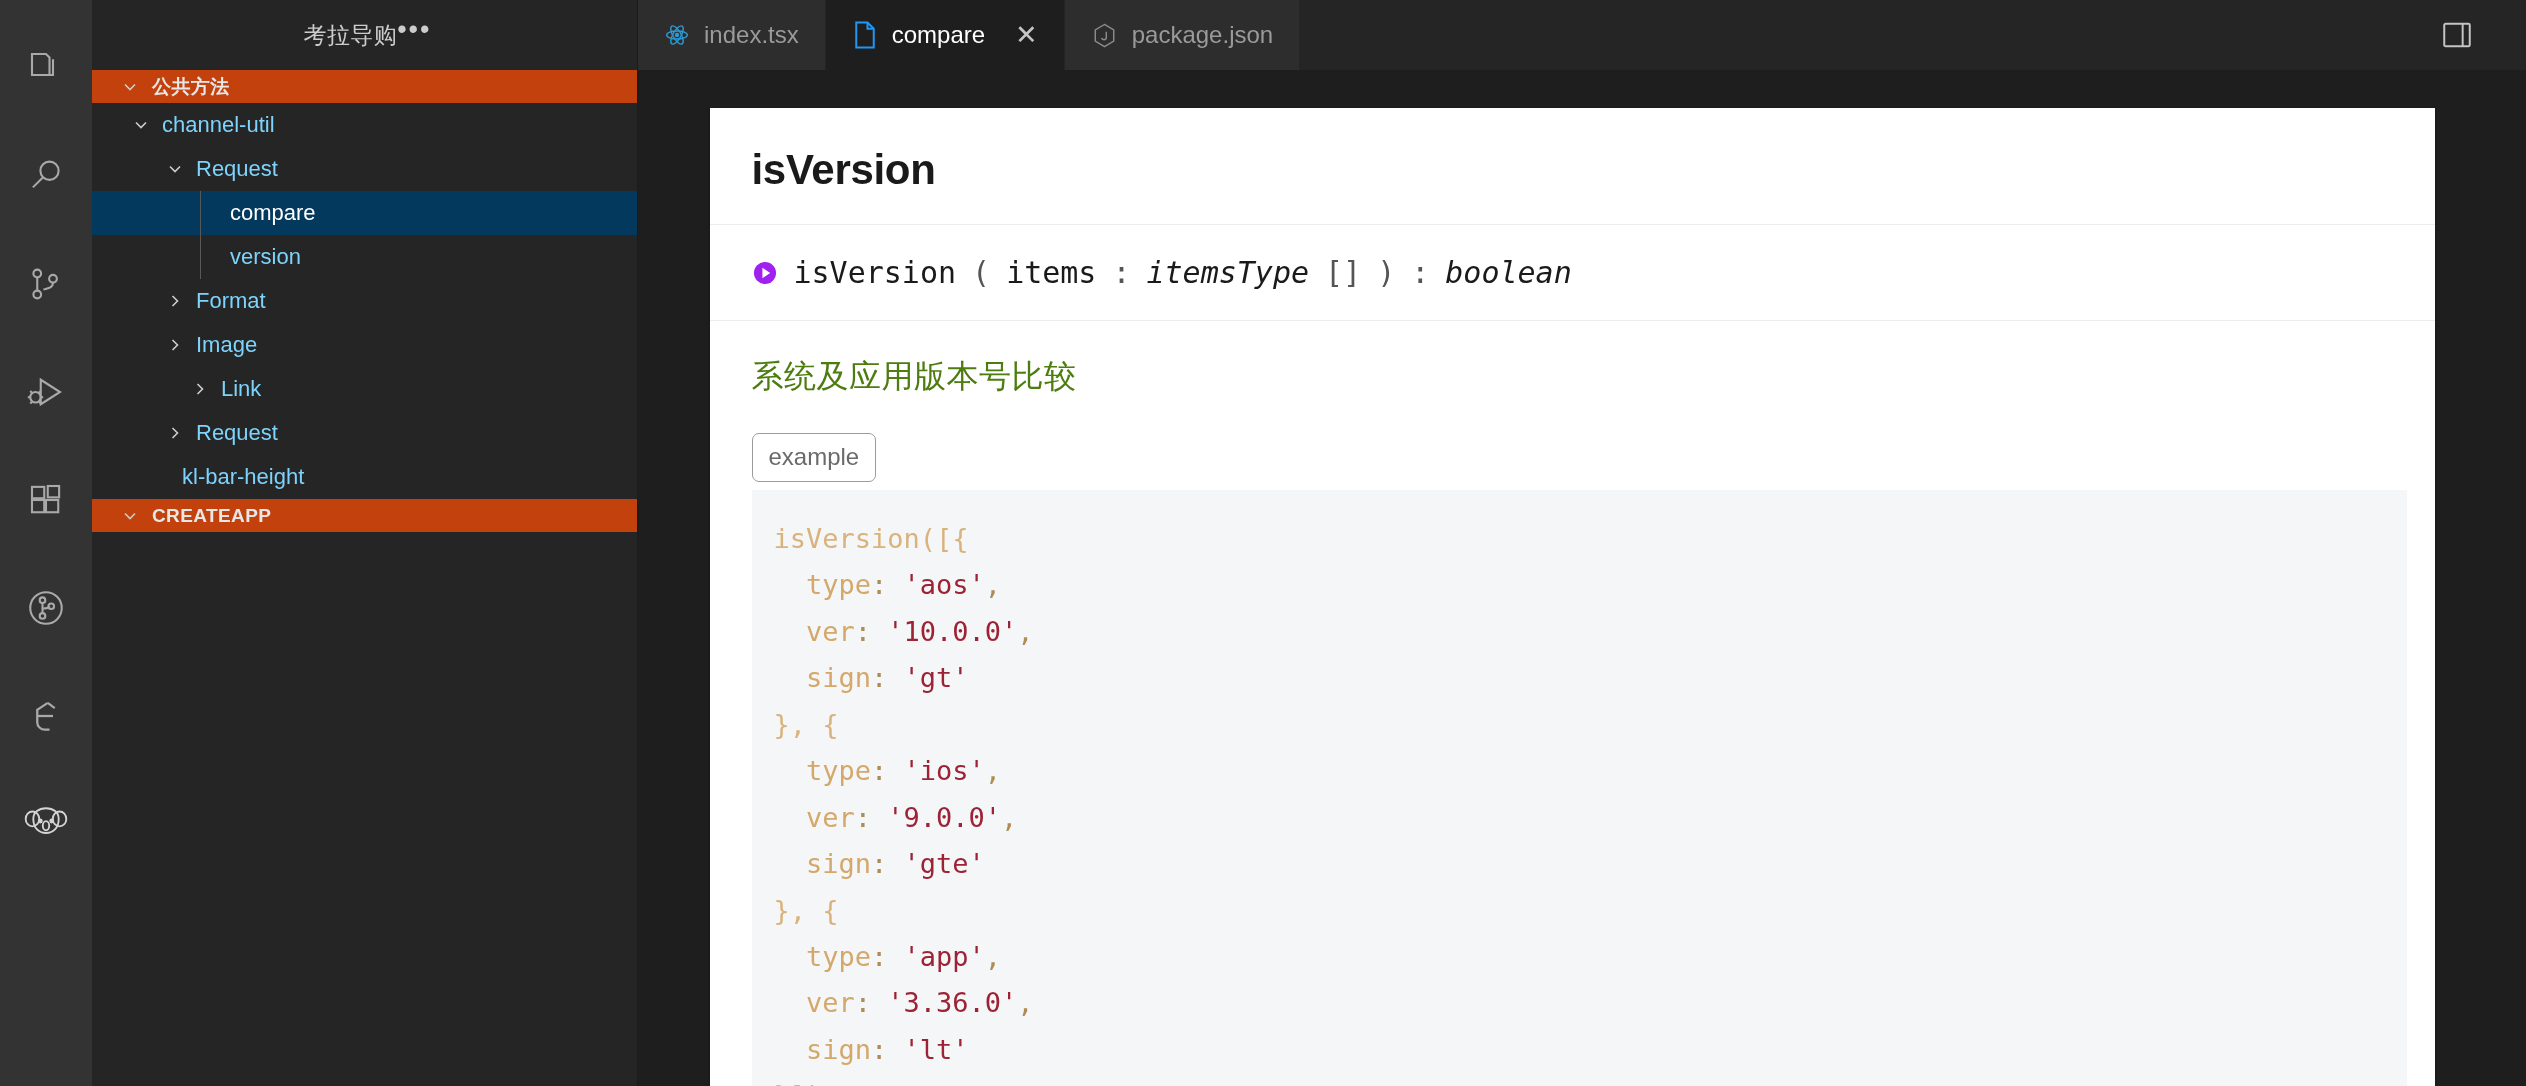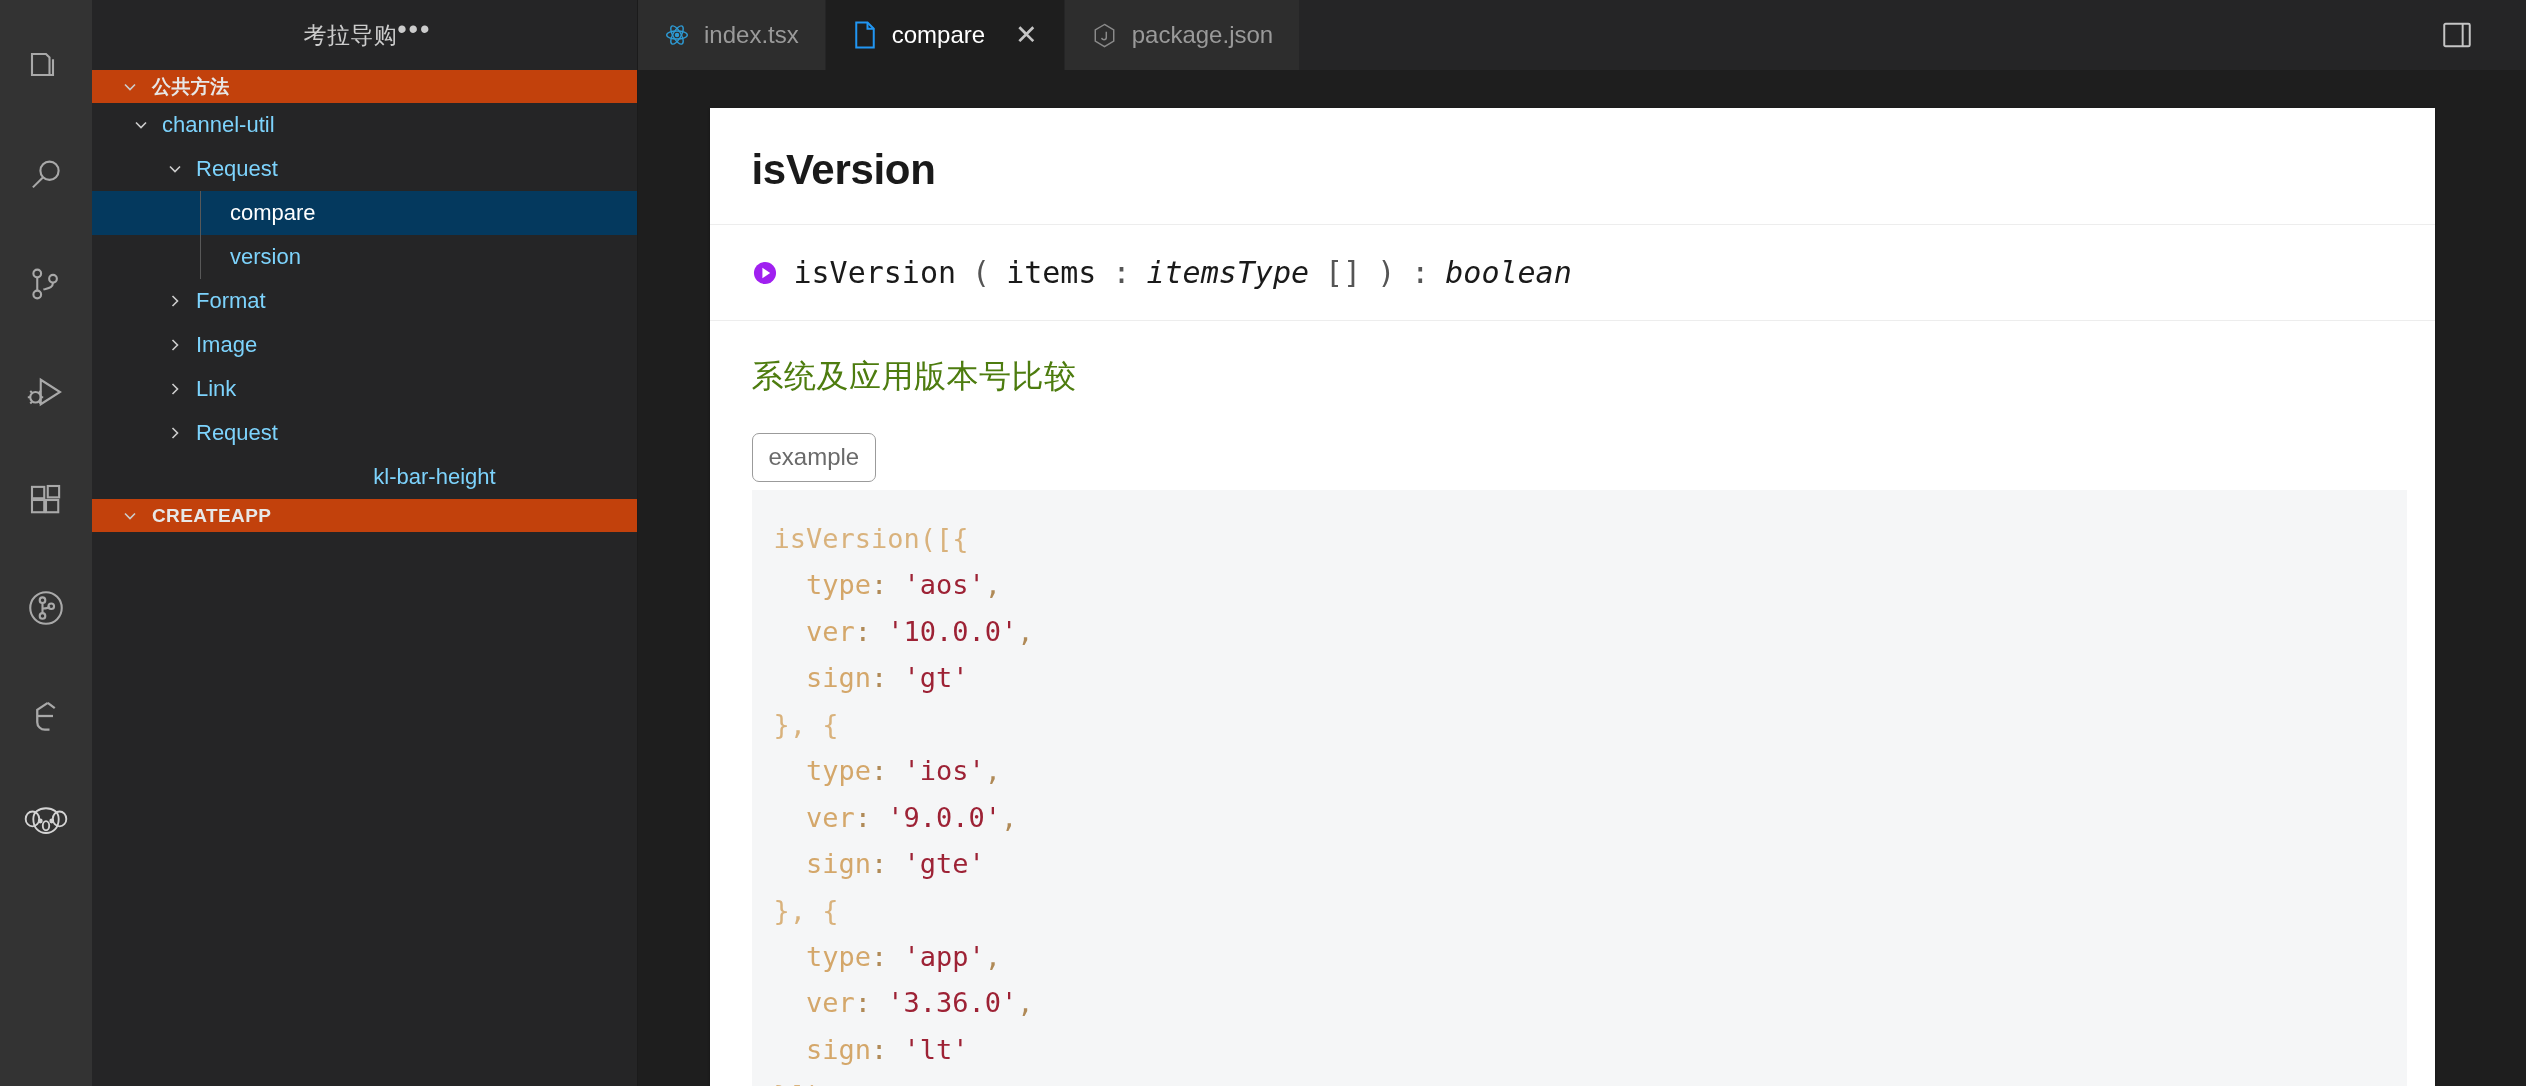--- a/index.html
+++ b/index.html
@@ -274,7 +274,7 @@
           </span>
           <span class="lbl">Image</span>
         </div>
-        <div class="tree-row" style="padding-left: 68px;">
+        <div class="tree-row" style="padding-left: 93px;">
           <span class="chev">
             <svg width="20" height="20" viewBox="0 0 16 16" fill="none" stroke="#cccccc" stroke-width="1.3">
               <path d="M6 4l4 4-4 4"></path>

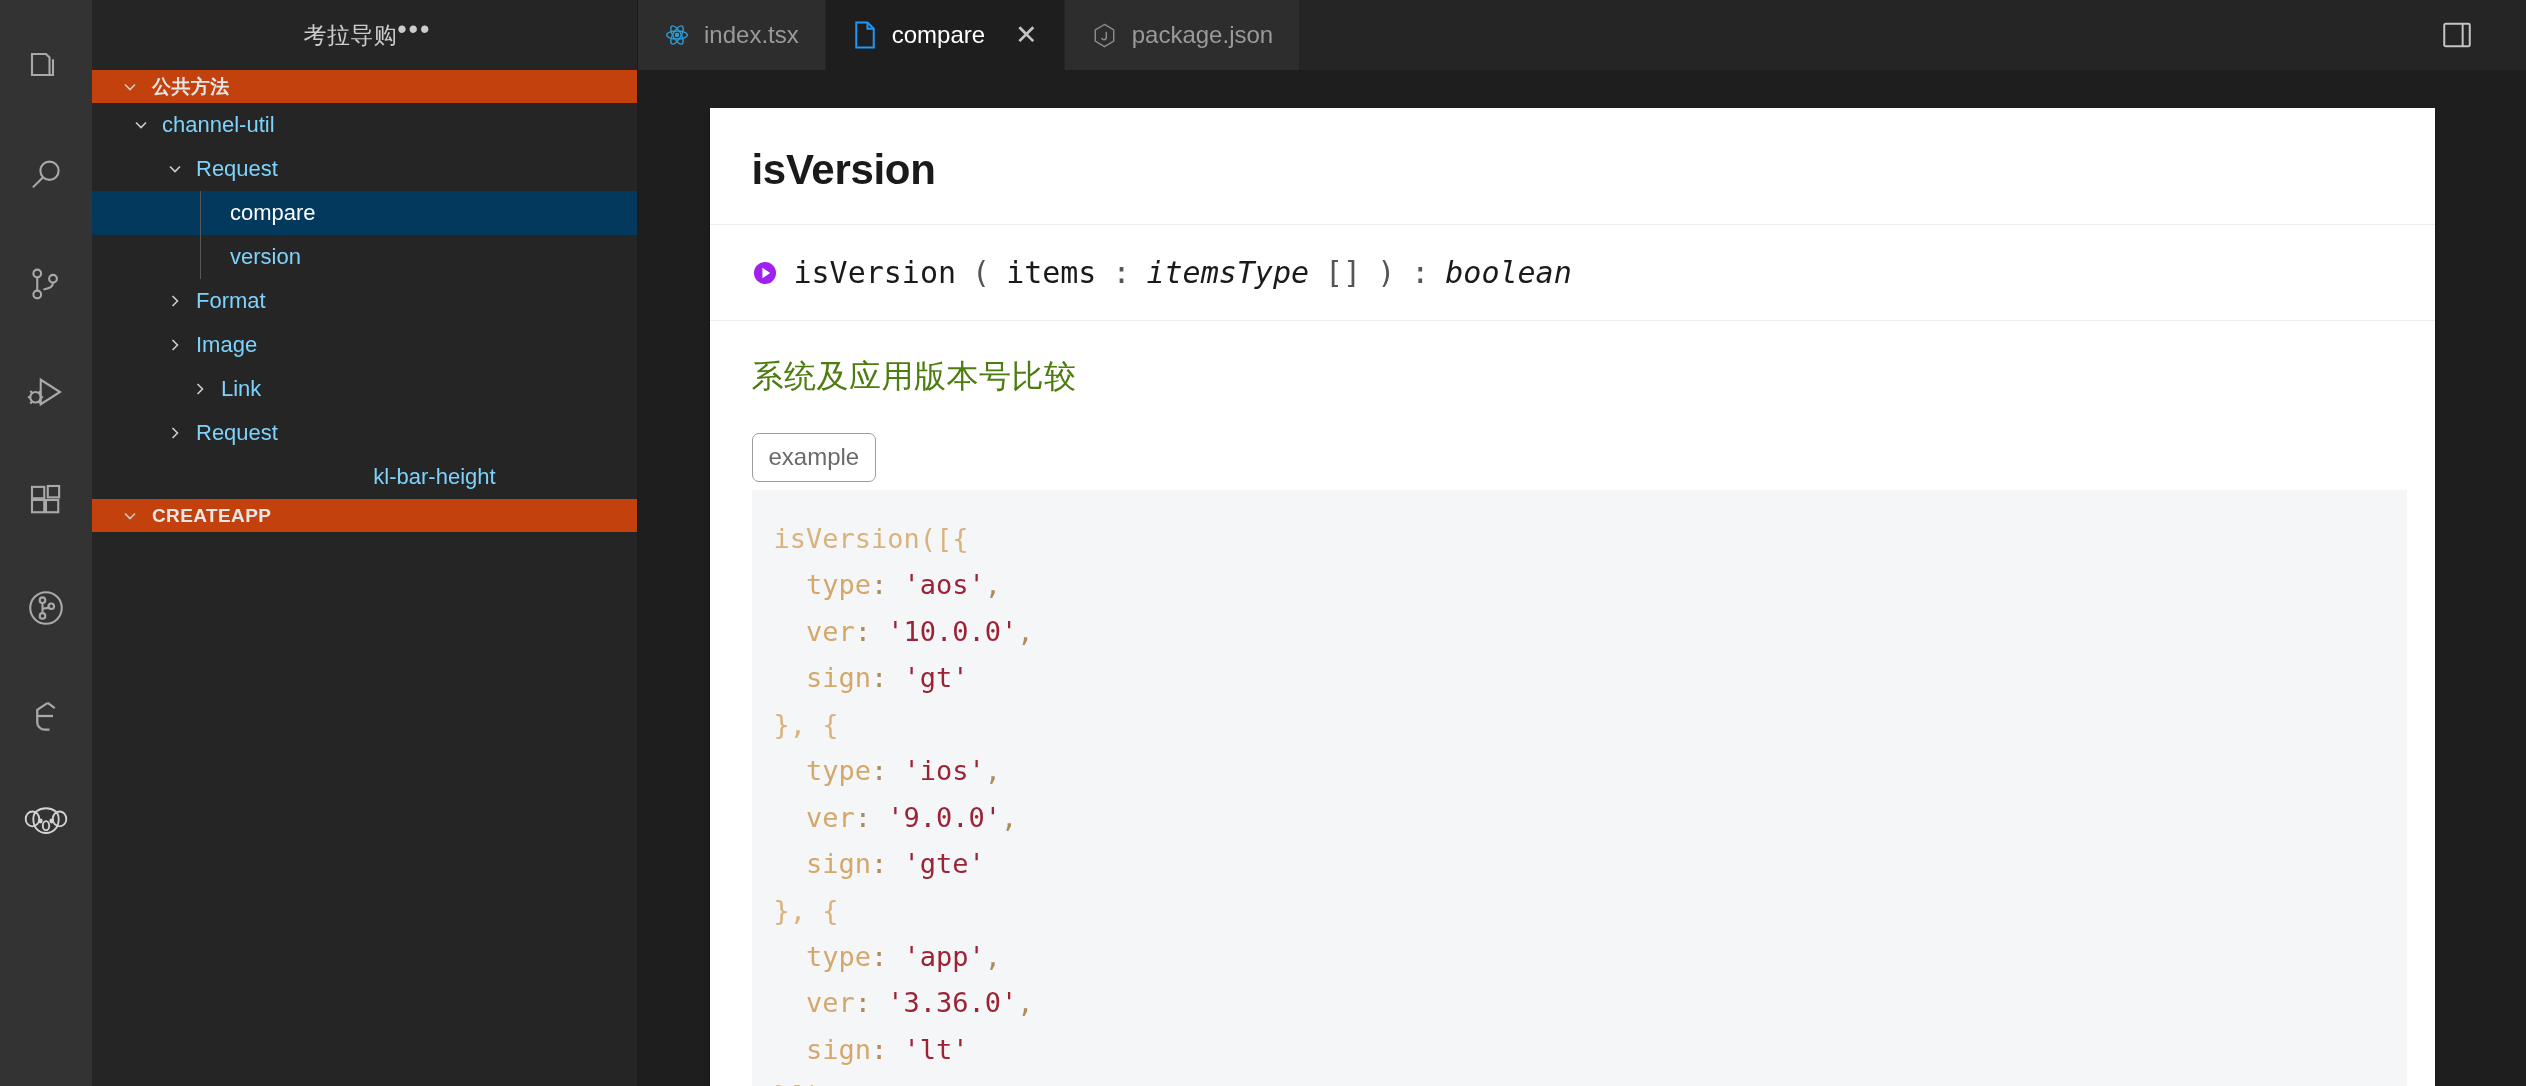--- a/index.html
+++ b/index.html
@@ -290,7 +290,7 @@
           </span>
           <span class="lbl">Request</span>
         </div>
-        <div class="tree-row" style="padding-left: 104px; justify-content: center;">
+        <div class="tree-row" style="padding-left: 54px;">
           <span class="chev empty"></span>
           <span class="lbl">kl-bar-height</span>
         </div>

